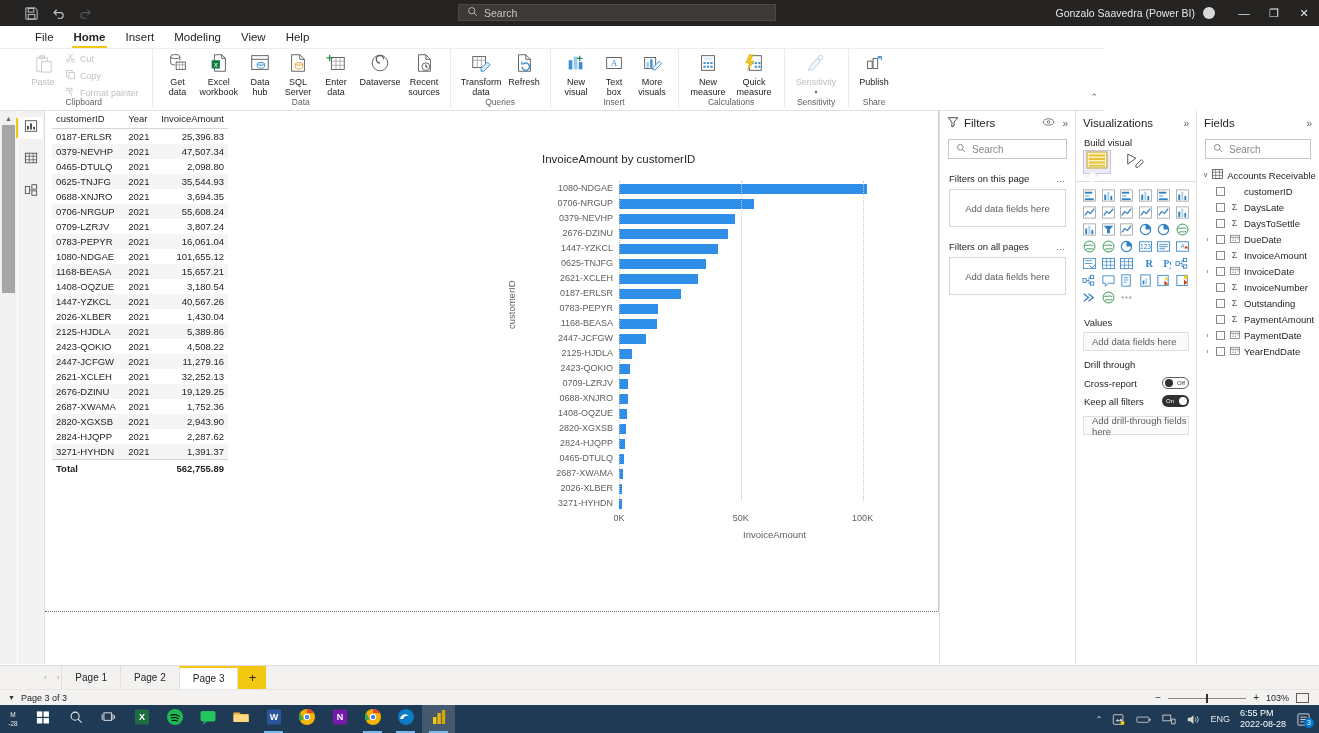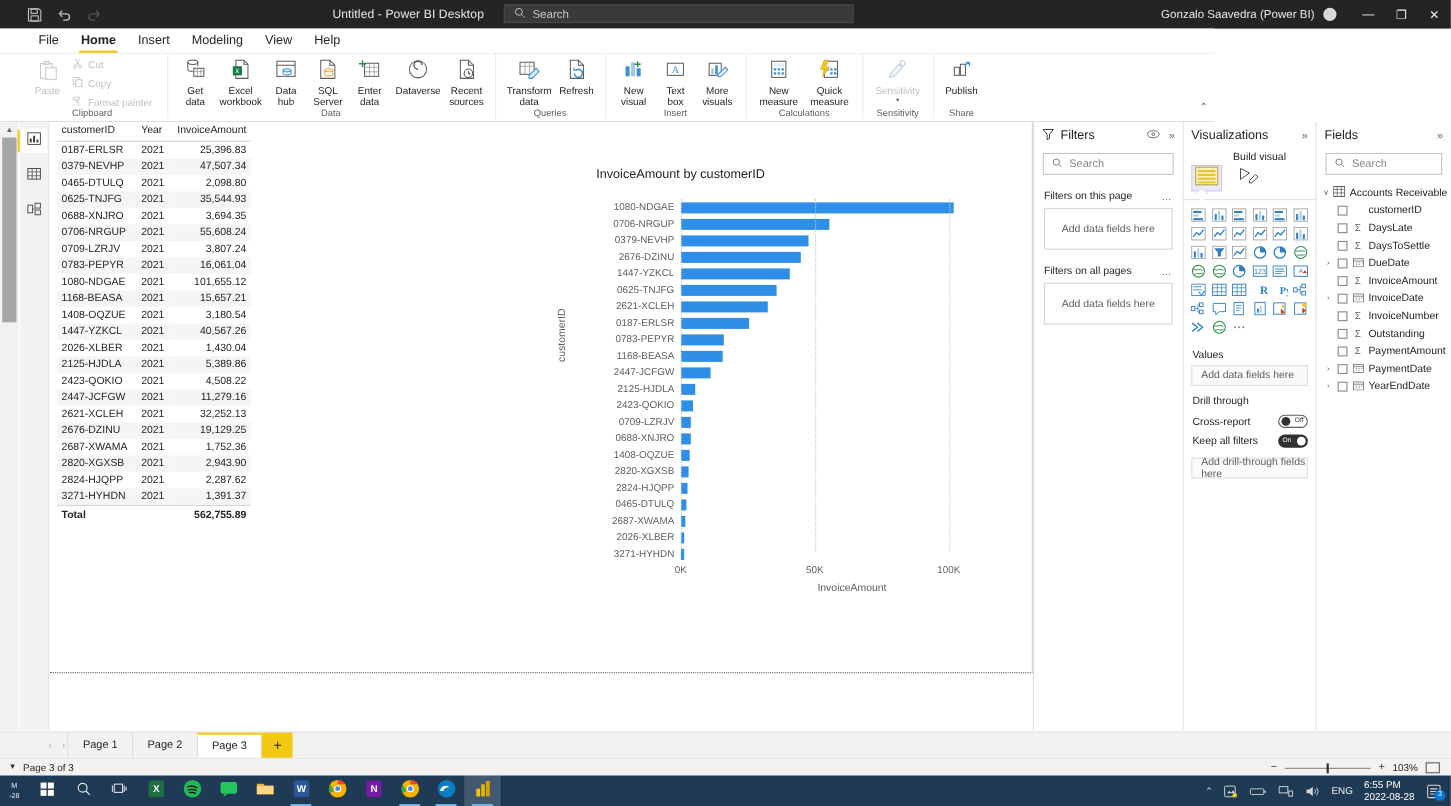--- a/index.html
+++ b/index.html
@@ -371,7 +371,6 @@
           </svg>
       </span>
     </div>
-    <div class="tb-title">Untitled - Power BI Desktop</div>
     <div class="tb-search">
       <span>
         <svg viewBox="0 0 14 14" width="11" height="11">

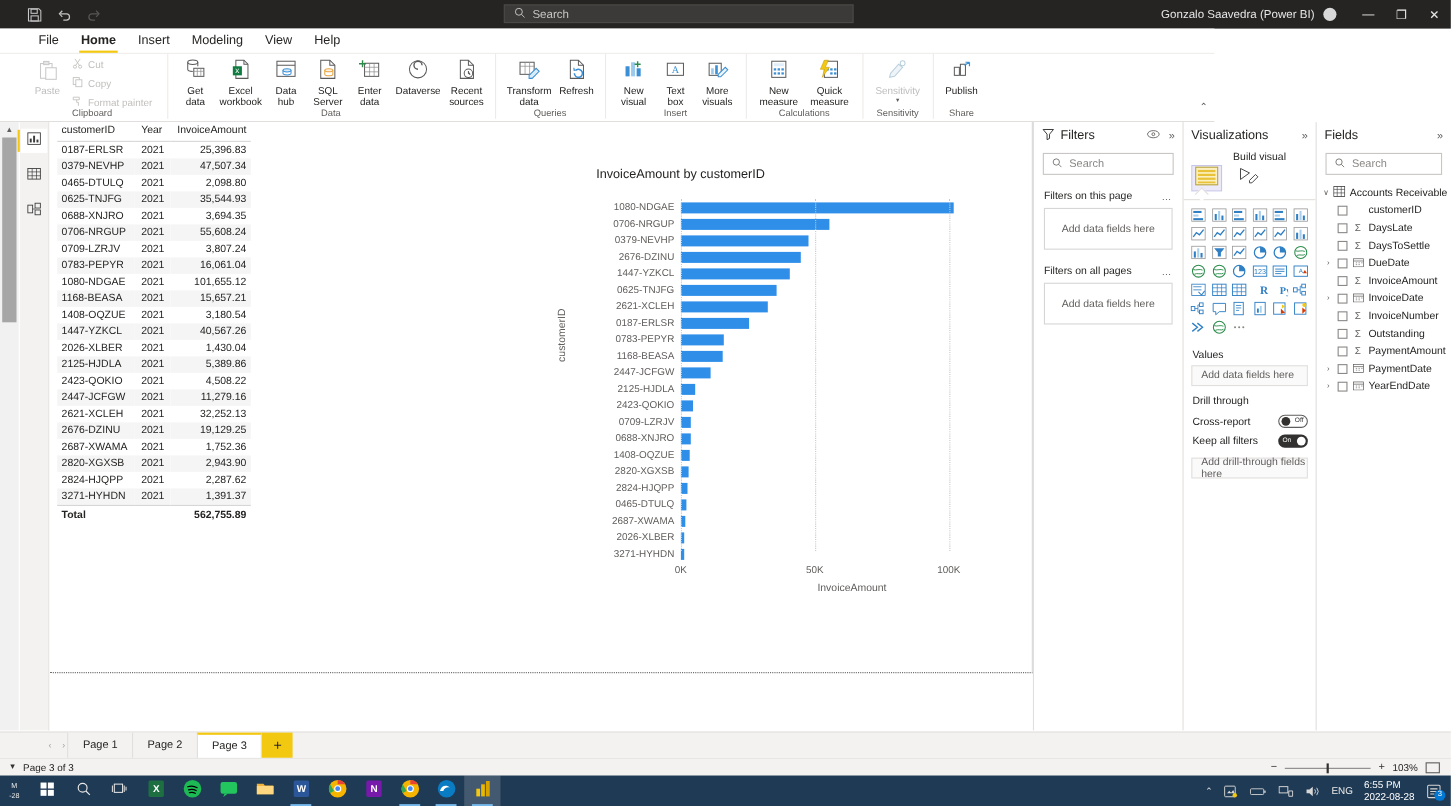--- a/index.html
+++ b/index.html
@@ -229,7 +229,7 @@
 
   
   #viz-pane { left: 1075px; width: 121px; }
-  .build-lbl { font-size: 9.5px; color: #252423; padding: 2px 0 3px 8px; margin-left: 37px; }
+  .build-lbl { font-size: 9.5px; color: #252423; padding: 2px 0 3px 8px; }
   .viz-modes { display: flex; gap: 12px; padding-left: 8px; align-items: center; }
   .viz-mode-btn {
     width: 26px; height: 22px; display: flex;

